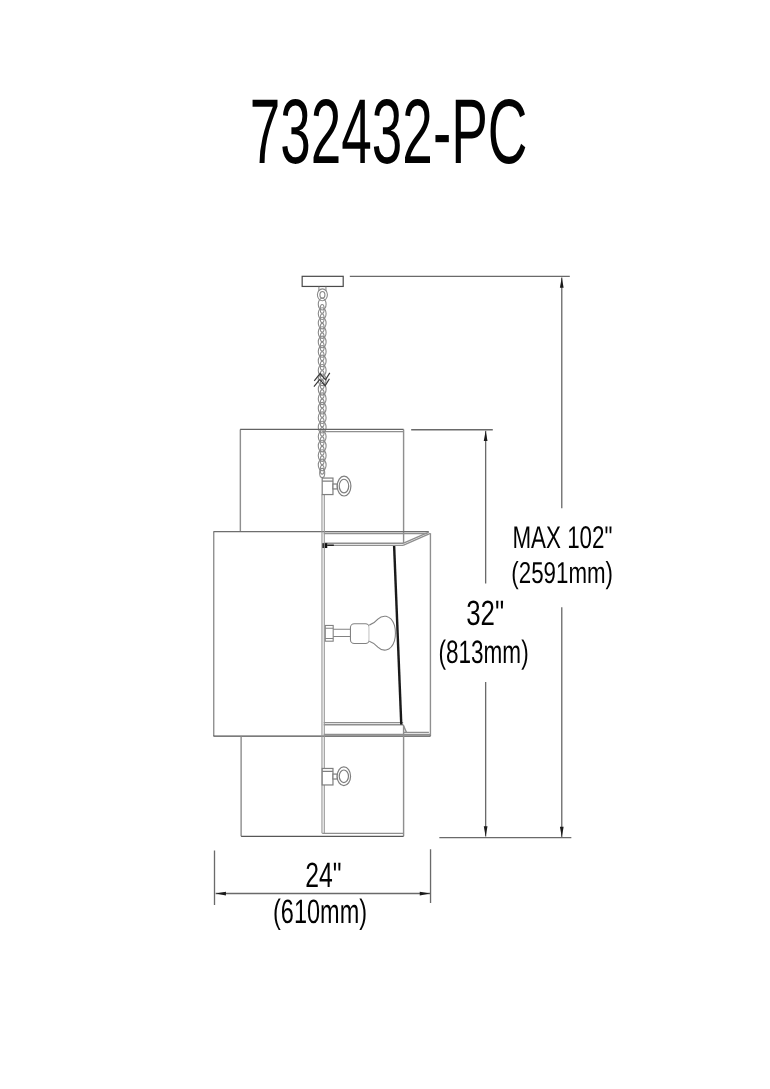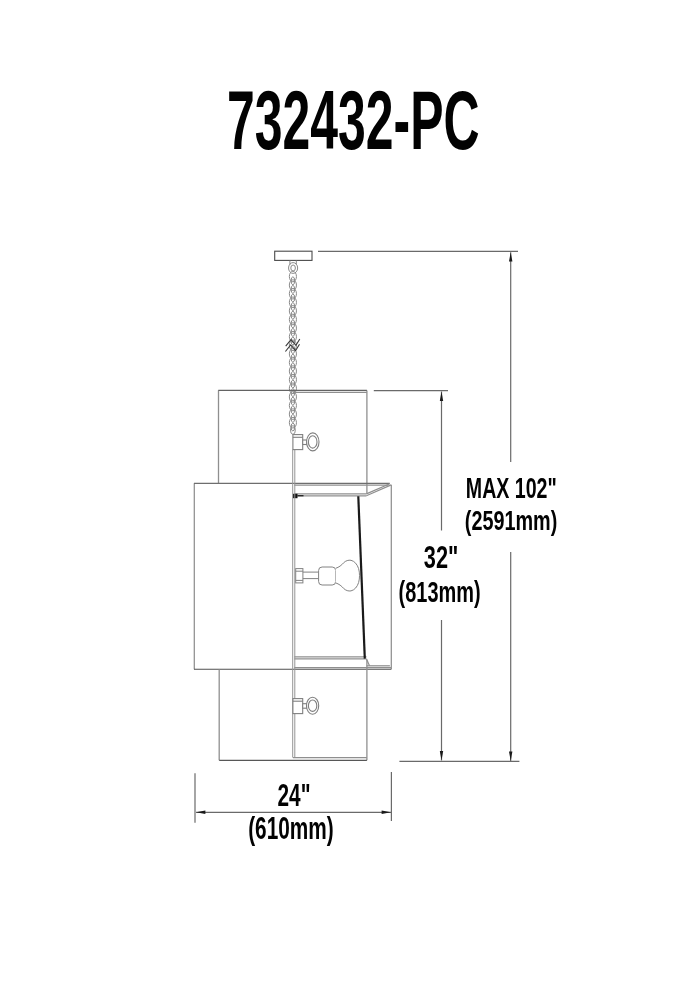--- a/index.html
+++ b/index.html
@@ -3,7 +3,7 @@
 <meta charset="utf-8">
 <style>
   html,body{margin:0;padding:0;background:#ffffff;}
-  #page{position:relative;width:700px;height:876px;background:#ffffff;overflow:hidden;filter:grayscale(1);font-weight:bold;}
+  #page{position:relative;width:700px;height:876px;background:#ffffff;overflow:hidden;filter:grayscale(1);}
   svg{position:absolute;left:0;top:0;}
   text{font-family:"Liberation Sans",sans-serif;fill:#000000;}
 </style>

